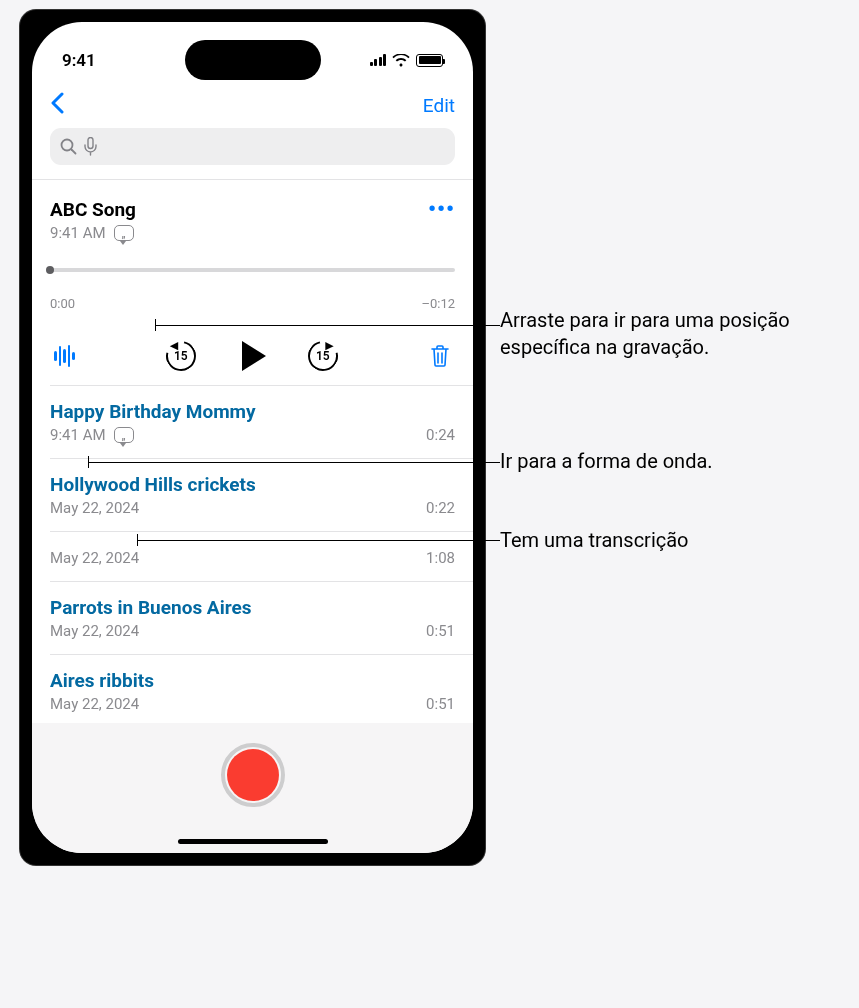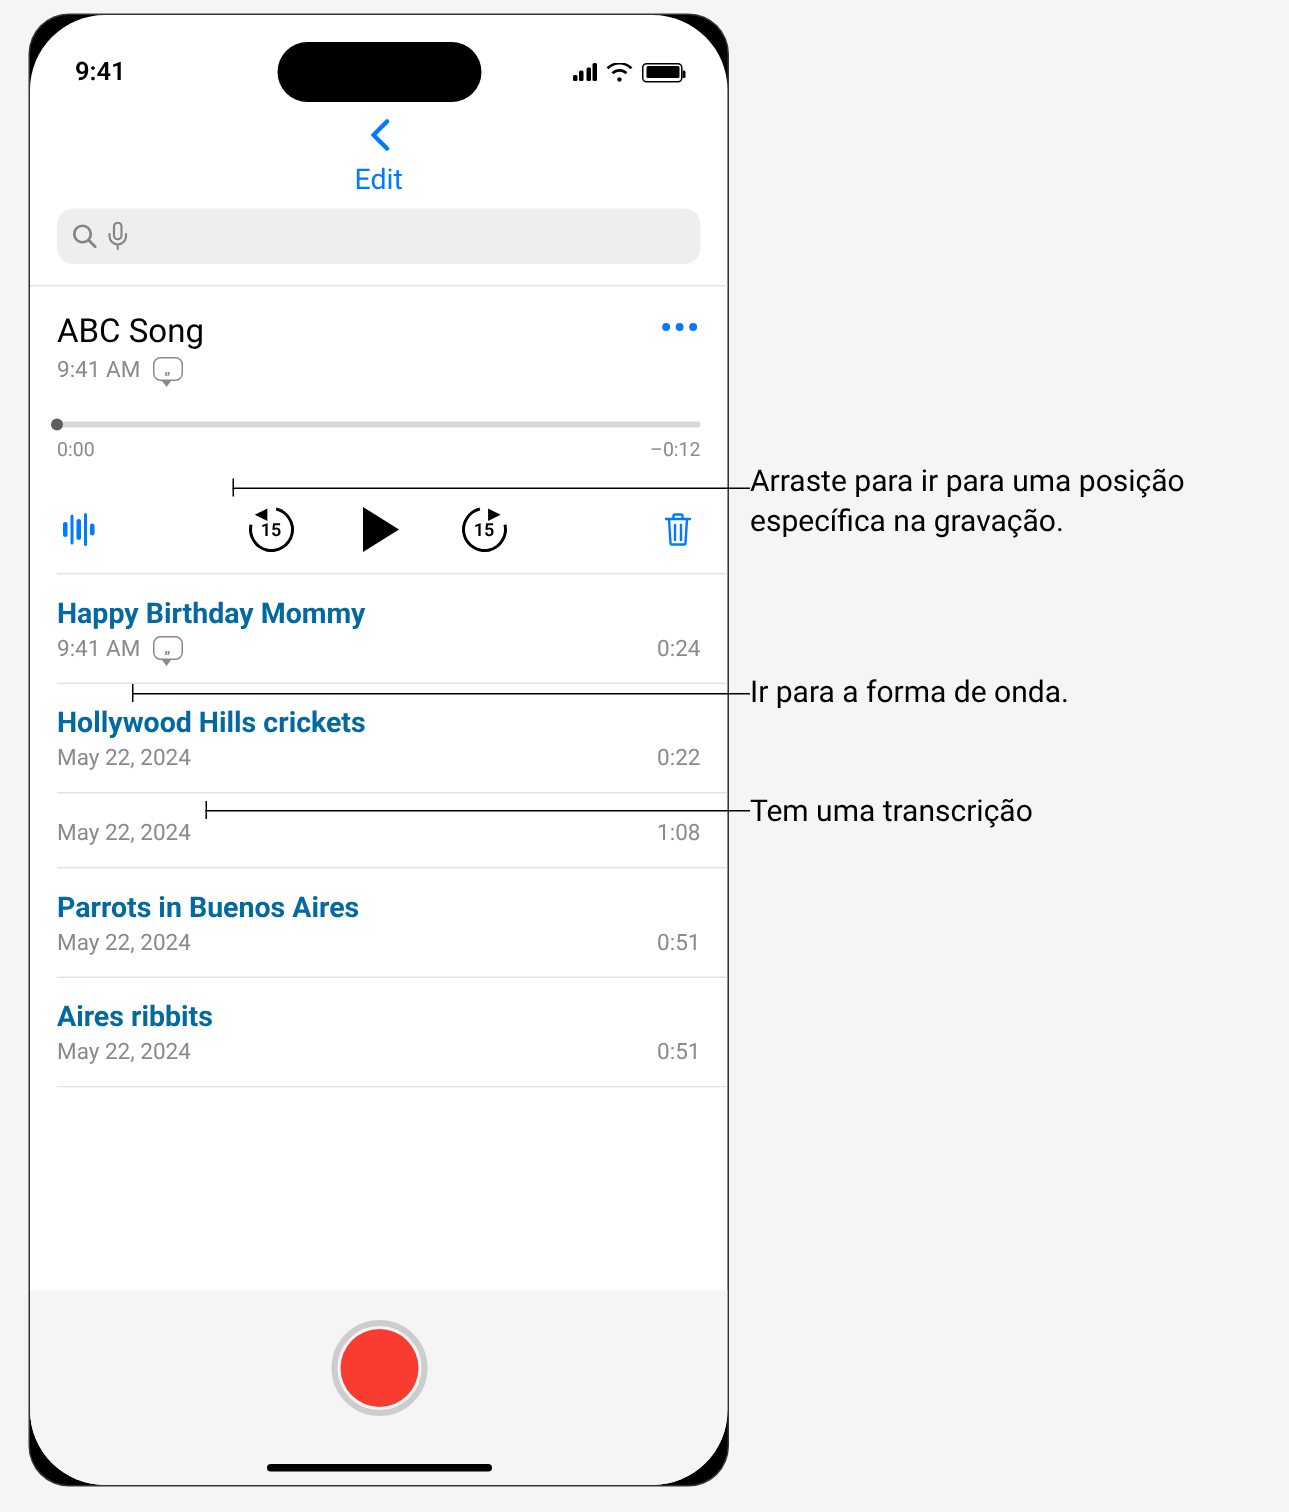--- a/index.html
+++ b/index.html
@@ -20,9 +20,10 @@
       left: 20px;
       top: 10px;
       width: 465px;
-      height: 980px;
-      background: #000;
-      border-radius: 26px;
+      height: 855px;
+      background: #000;
+      border-radius: 16px;
+      padding: 12px;
       box-shadow: 0 0 0 1px #333;
     }
     .phone-screen {

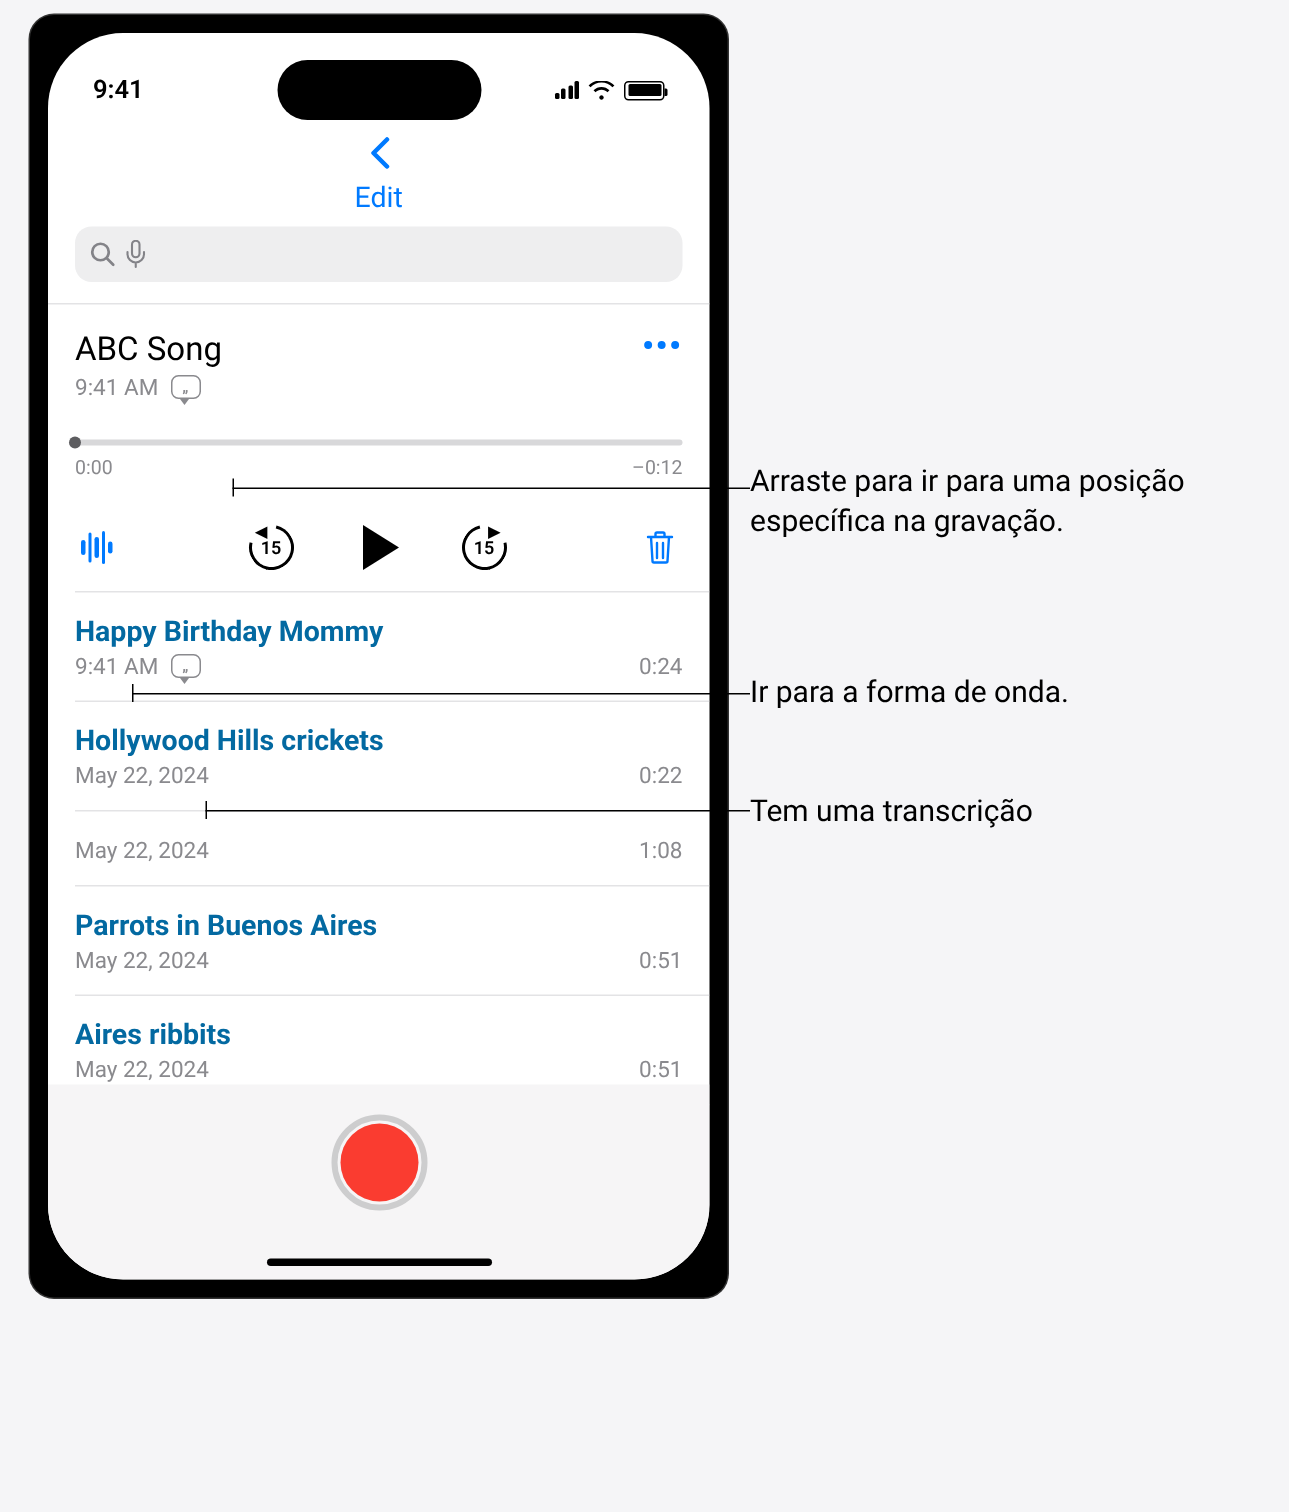--- a/index.html
+++ b/index.html
@@ -103,7 +103,6 @@
       justify-content: space-between;
       align-items: center;
       padding: 8px 18px;
-      flex-direction: column;
     }
     .back-chevron {
       color: #007aff;

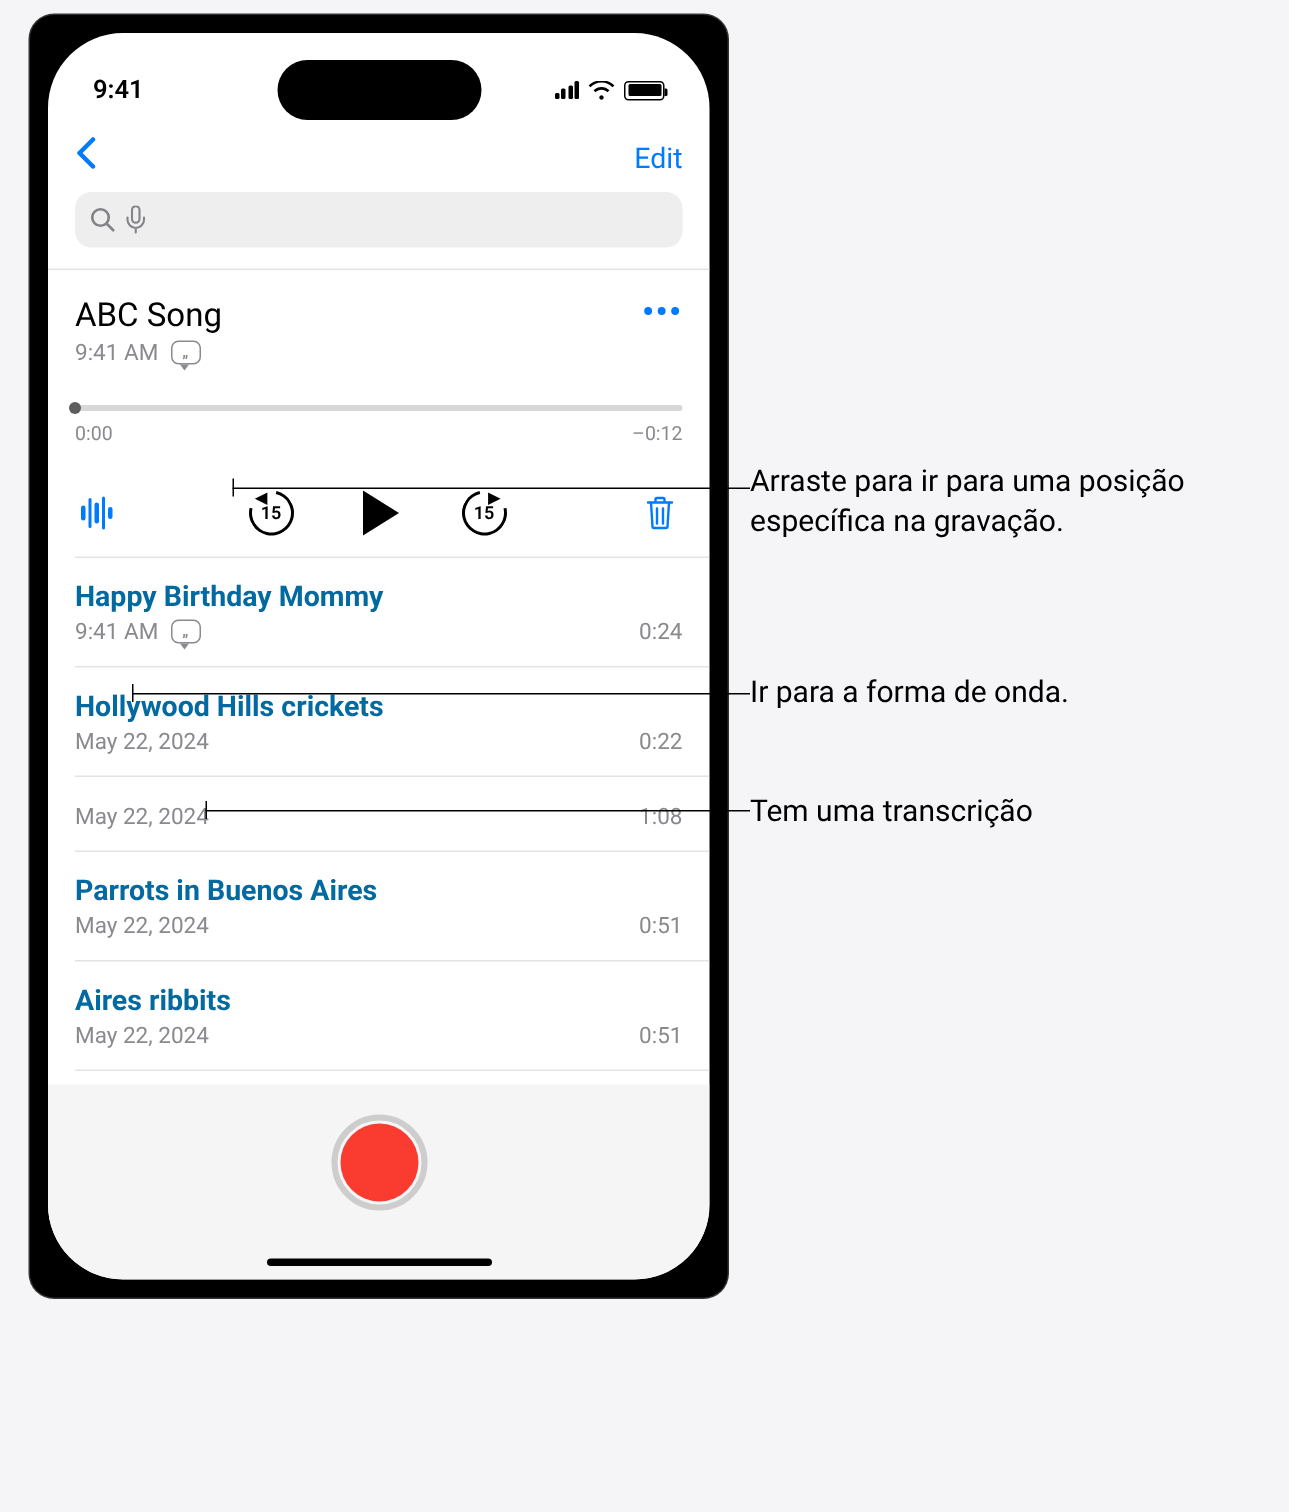--- a/index.html
+++ b/index.html
@@ -156,8 +156,8 @@
       align-items: flex-start;
     }
     .item-title {
-      font-size: 22px;
-      font-weight: 400;
+      font-size: 19px;
+      font-weight: 700;
     }
     .item-sub {
       display: flex;

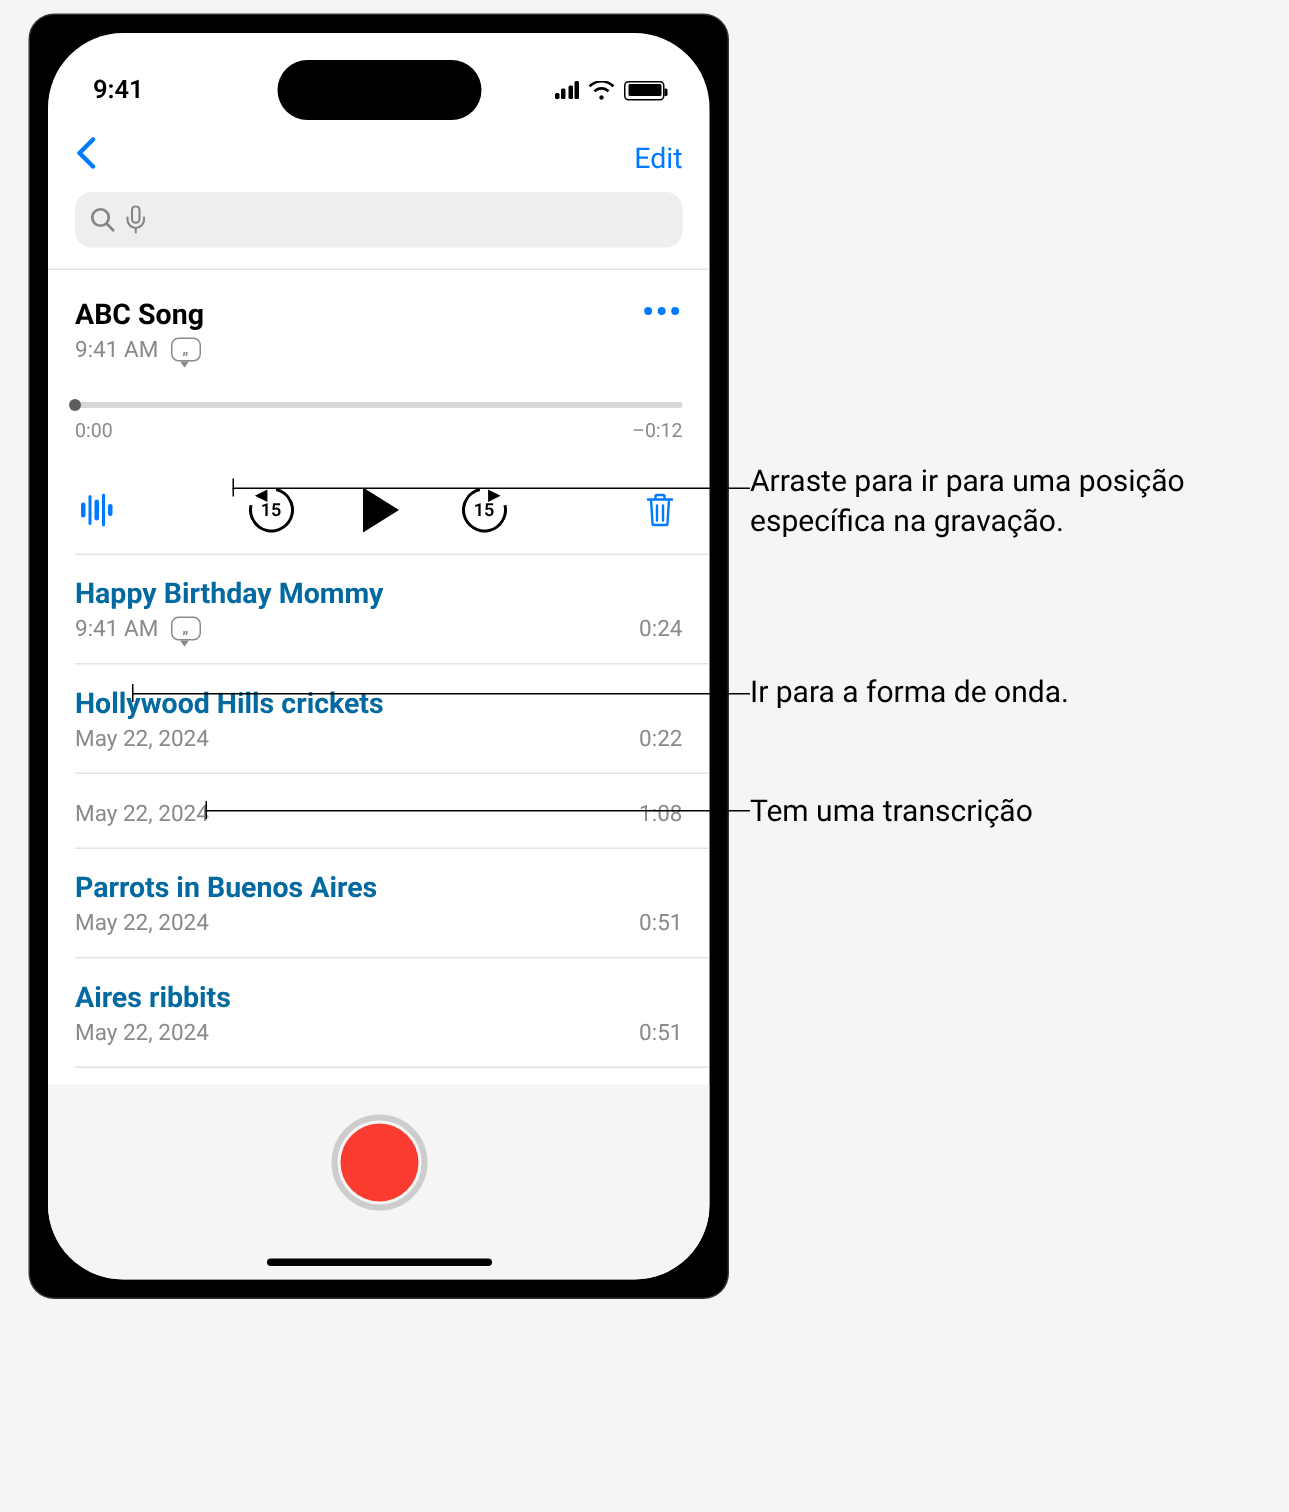--- a/index.html
+++ b/index.html
@@ -218,7 +218,7 @@
     .time-labels {
       display: flex;
       justify-content: space-between;
-      margin-top: 8px;
+      margin-top: 24px;
       color: #8a8a8e;
       font-size: 13px;
       gap: 18px;

